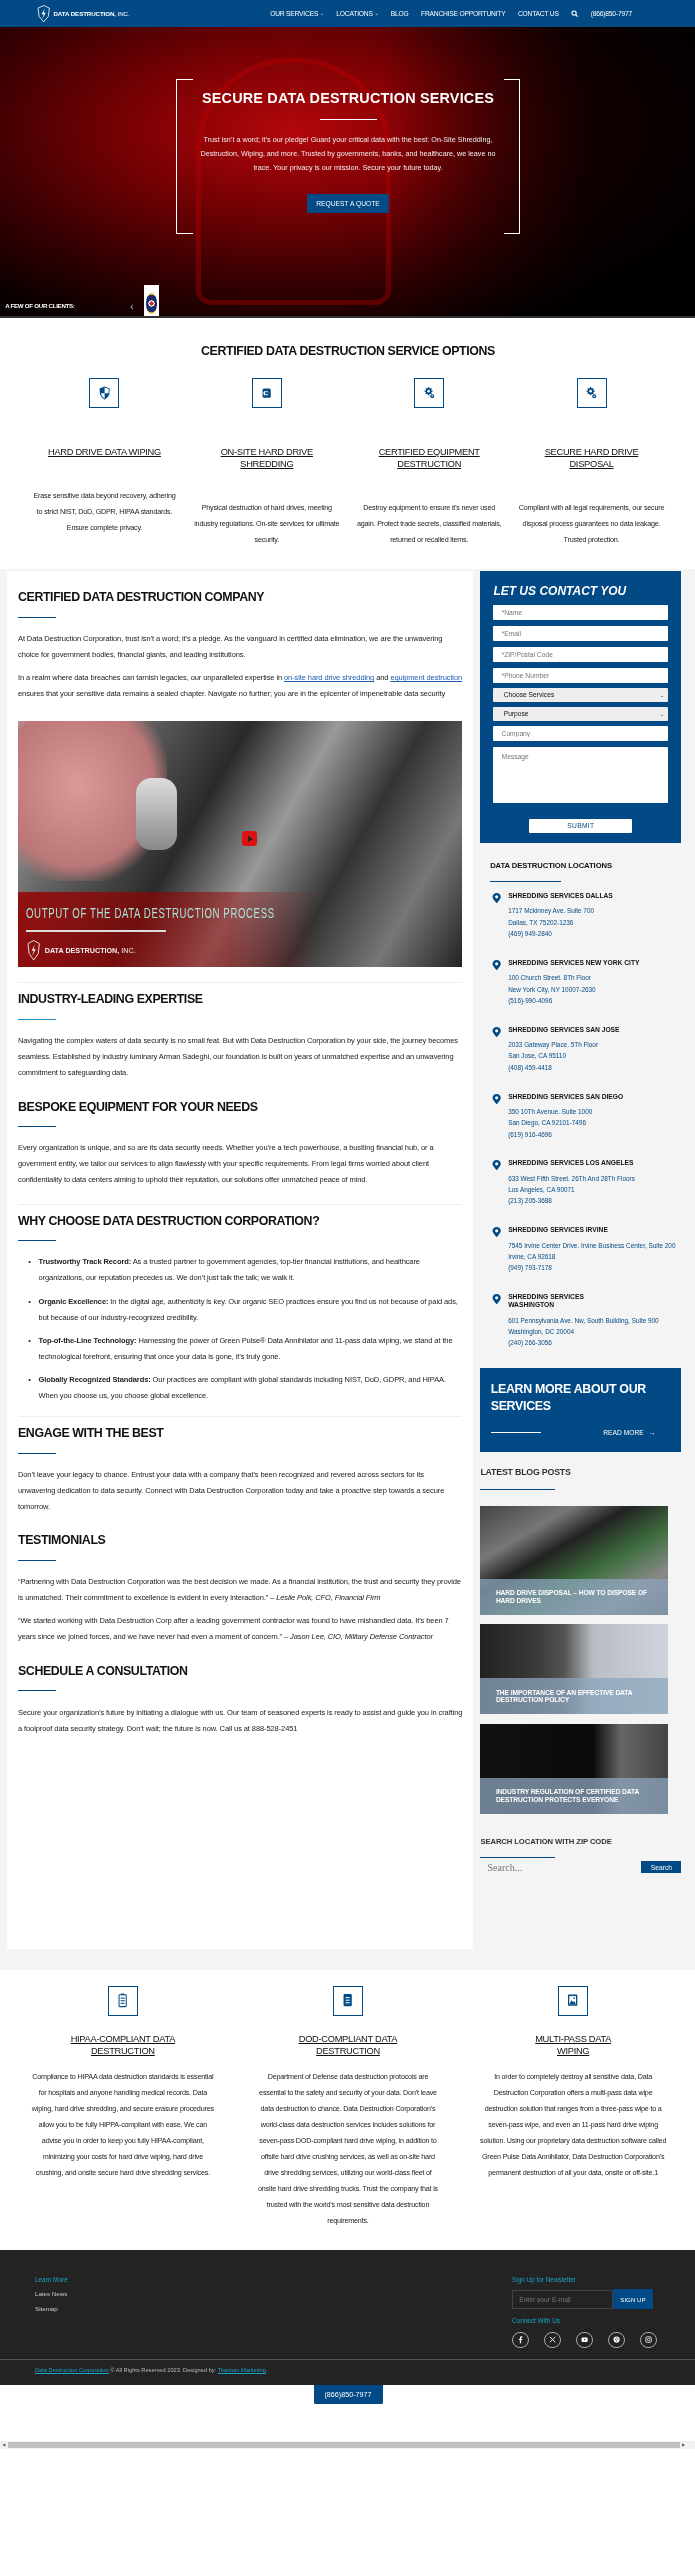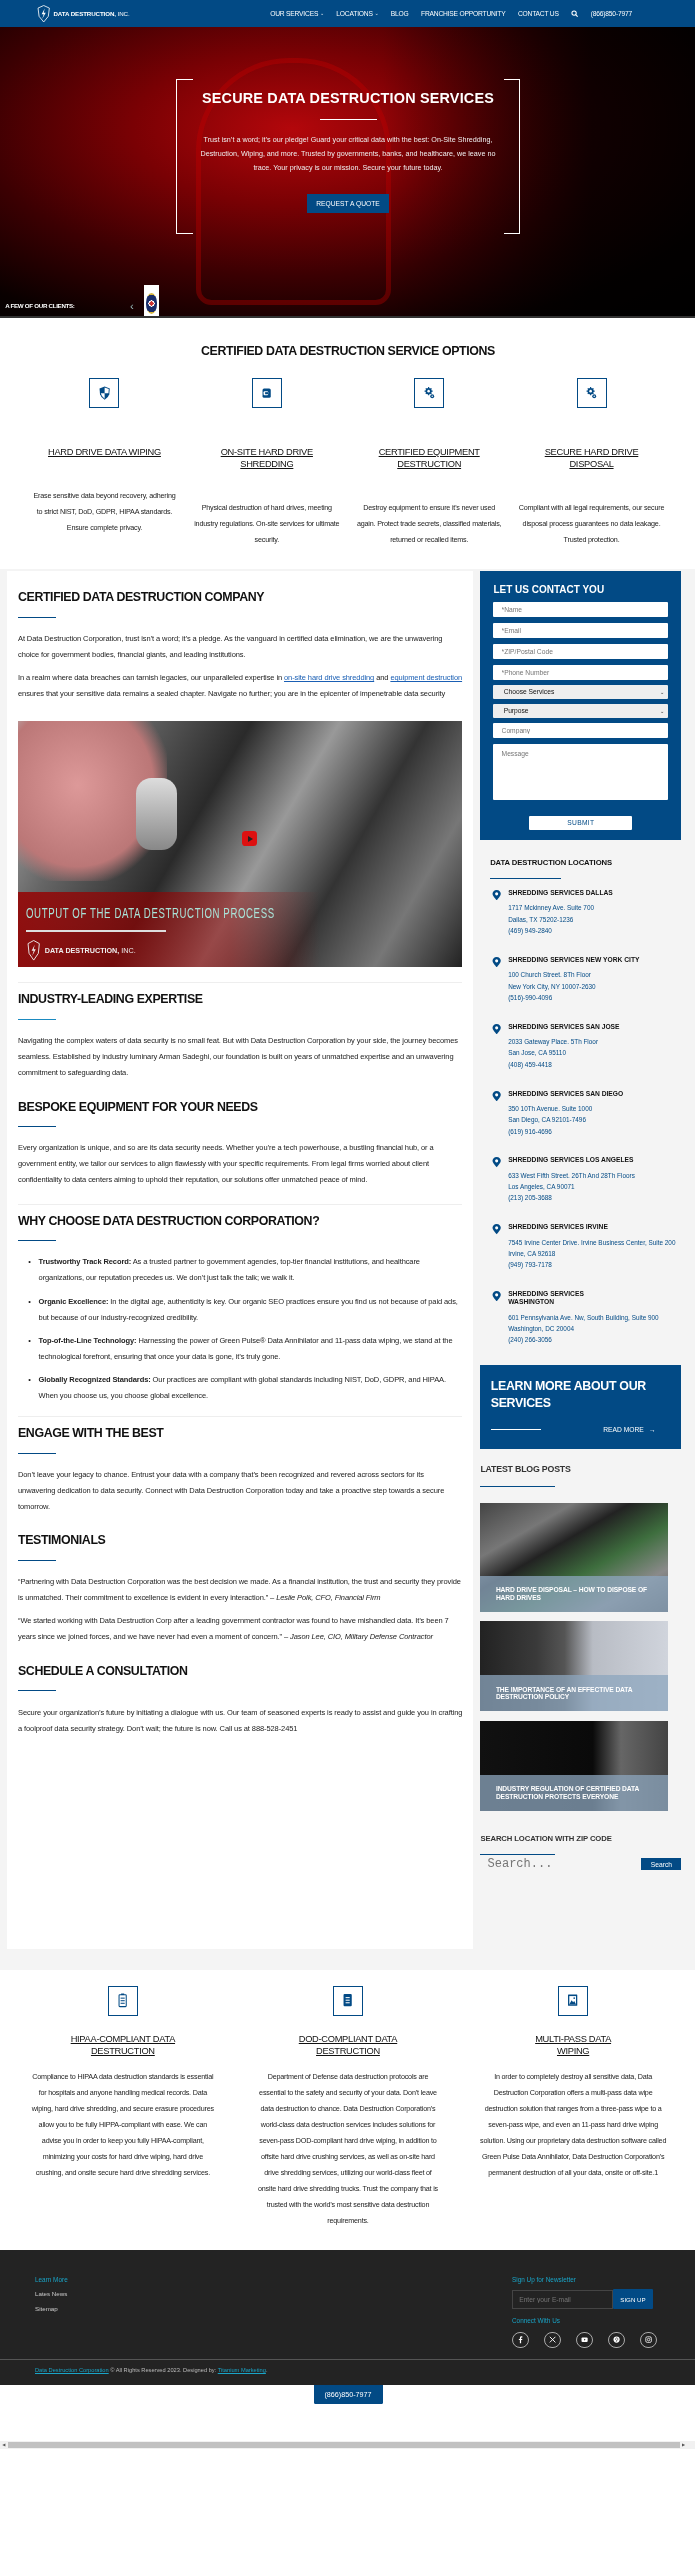--- a/index.html
+++ b/index.html
@@ -80,7 +80,7 @@
   
   .sidebar { width: 201px; }
   .contact-form { background: #024a85; padding: 11.3px 13px 10.3px; margin-top: 0; }
-  .cf-title { color: #fff; font-size: 10px; font-weight: bold; margin: 2.1px 0 7.2px; }
+  .cf-title { color: #fff; font-size: 12px; font-weight: bold; margin: 2.1px 0 7.2px; font-style: italic; }
   .cf-input { display: block; width: 100%; height: 15px; background: #fff; border: none; border-radius: 1px; margin-bottom: 5.7px; padding: 0 8.2px; font-size: 6.7px; font-family: "Liberation Sans", sans-serif; color: #777; }
   .cf-select { display: flex; justify-content: space-between; align-items: center; width: 100%; height: 13.4px; background: #eee; border-radius: 1px; margin-bottom: 5.7px; padding: 0 4.1px 0 10.3px; font-size: 6.7px; color: #111; cursor: pointer; }
   .cf-textarea { display: block; width: 100%; height: 56px; background: #fff; border: none; border-radius: 1px; padding: 6.2px 8.2px; font-size: 6.7px; color: #777; font-family: "Liberation Sans", sans-serif; resize: none; }

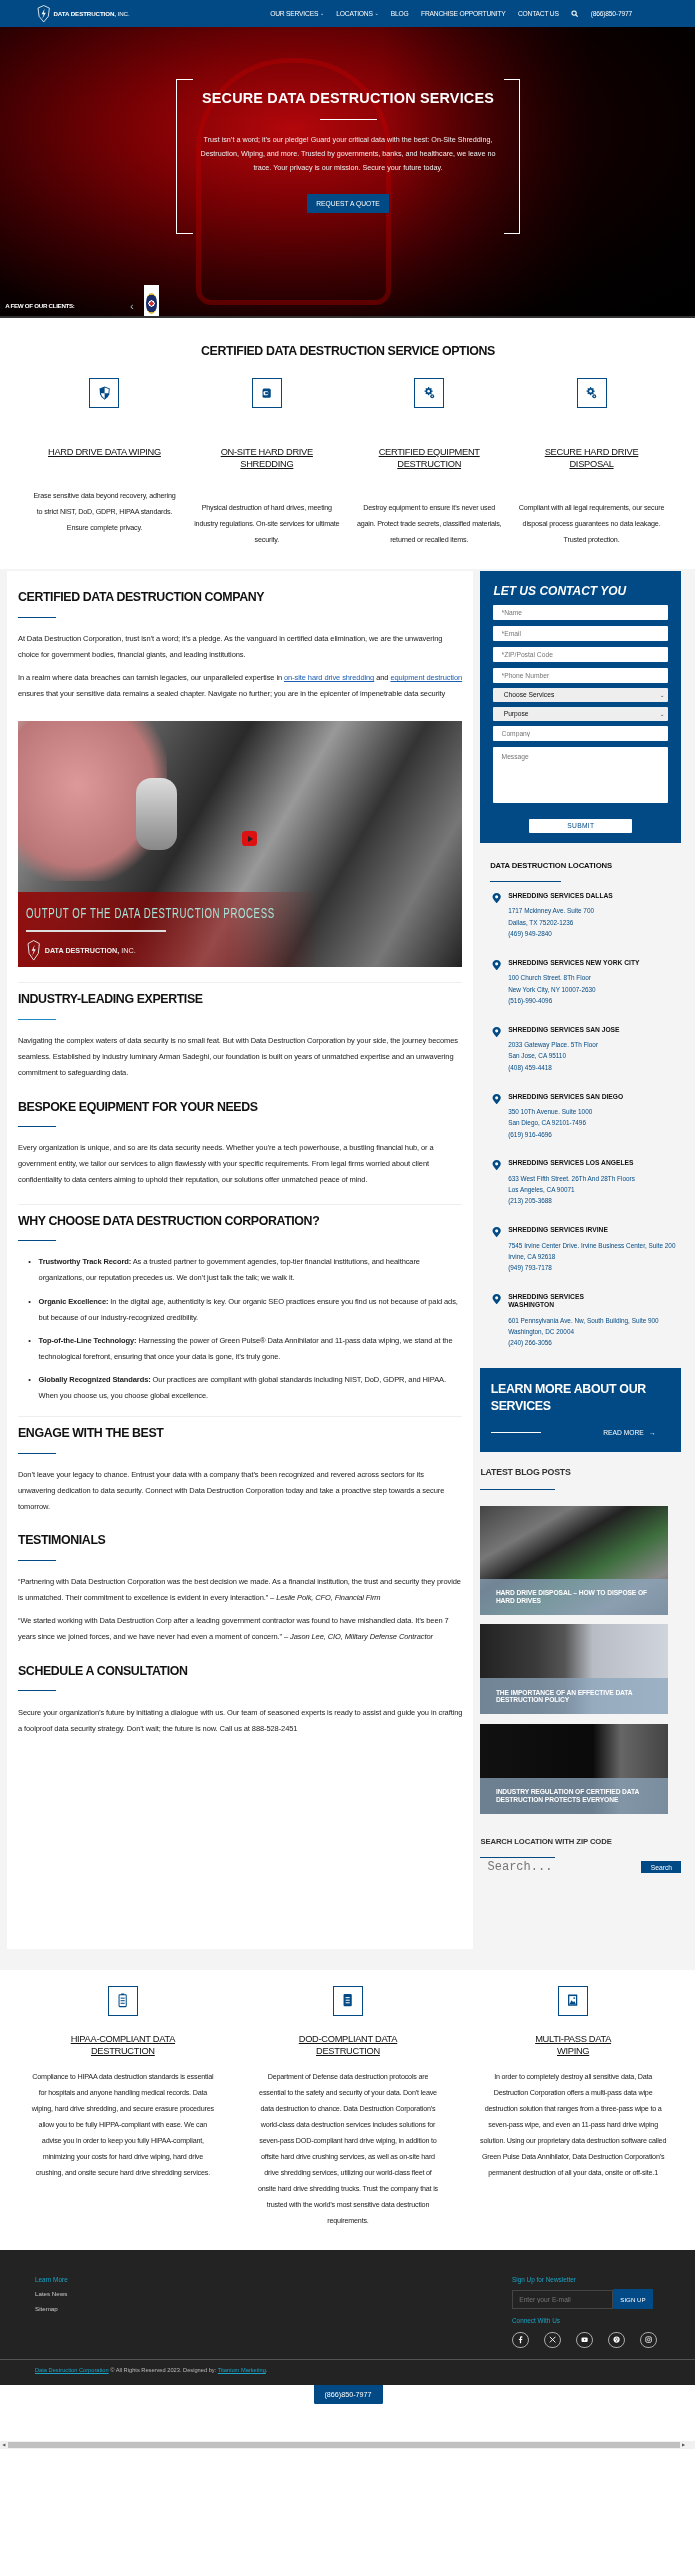--- a/index.html
+++ b/index.html
@@ -108,7 +108,7 @@
   .zip-h { font-size: 7.7px; font-weight: bold; color: #333; margin: 23px 0 0; letter-spacing: -0.1px; }
   .zip-rule { width: 75px; height: 1px; background: #024a85; margin: 11.3px 0 3.1px; }
   .zip-row { display: flex; justify-content: space-between; align-items: center; }
-  .zip-input { width: 144px; height: 12.4px; border: none; background: transparent; font-size: 12px; padding-left: 7.2px; color: #999; font-family: Liberation Mono, monospace; }
+  .zip-input { width: 144px; height: 12.4px; border: none; background: transparent; font-size: 10px; padding-left: 7.2px; color: #999; font-family: Liberation Serif, serif; }
   .zip-btn { width: 40px; height: 12.4px; background: #024a85; color: #fff; border: none; font-size: 6.7px; cursor: pointer; }
 
   

